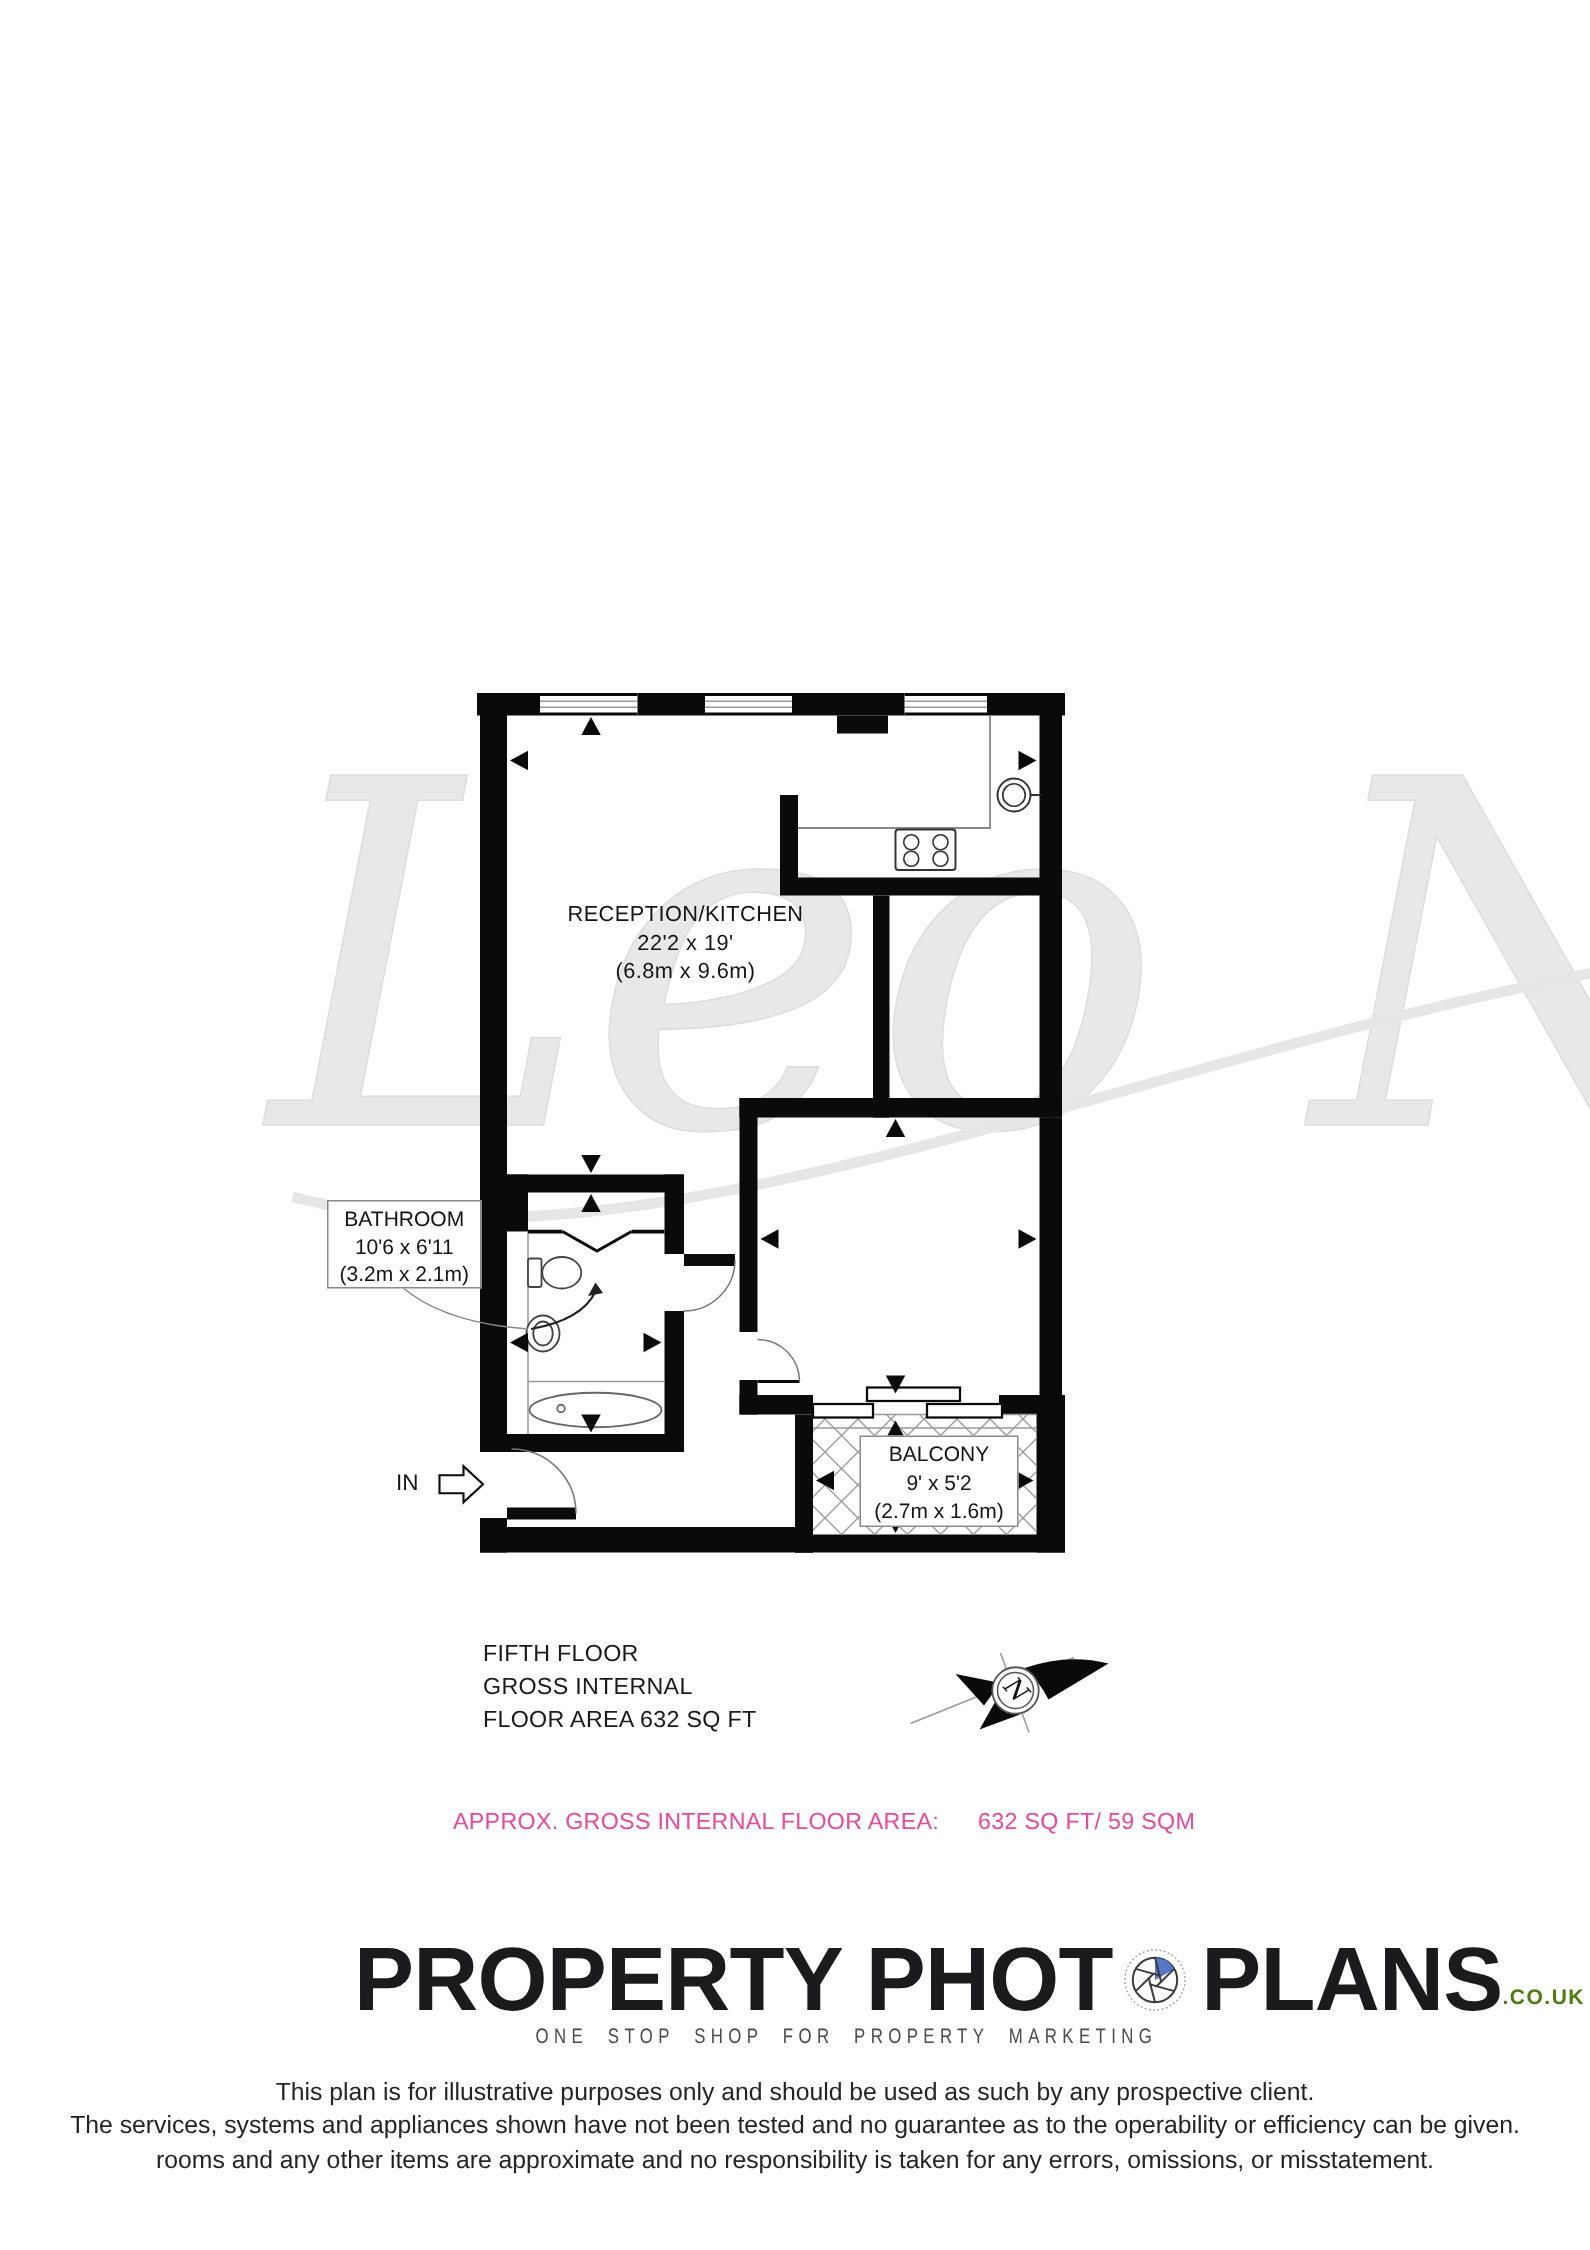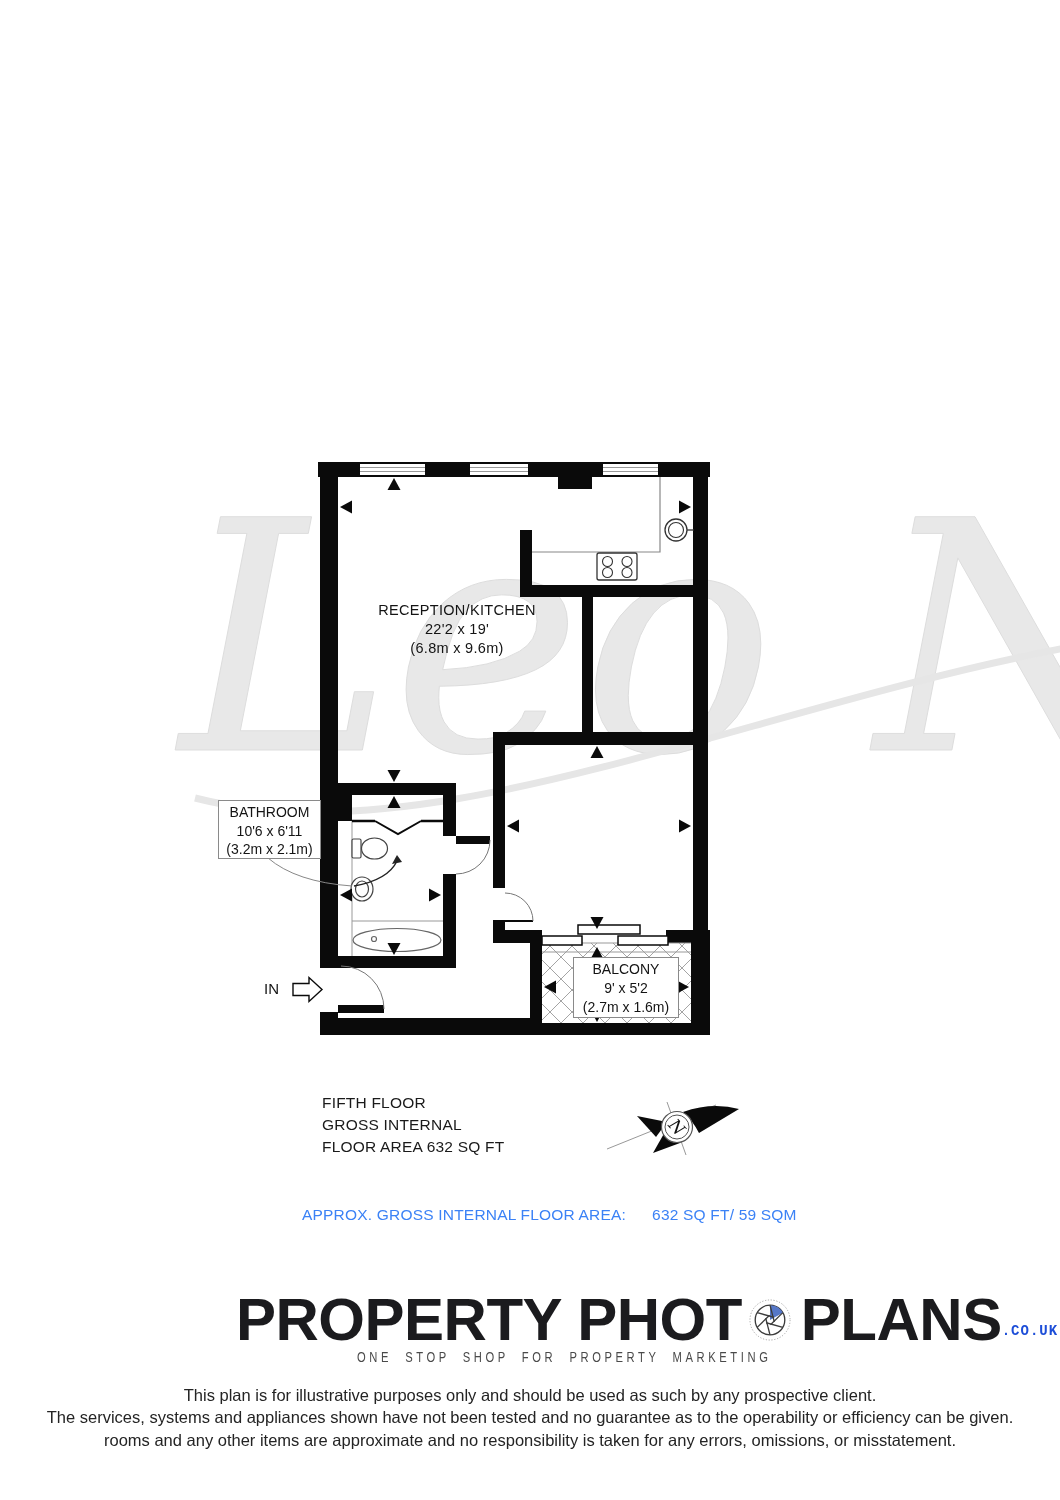--- a/index.html
+++ b/index.html
@@ -11,7 +11,7 @@
              font-size:14px;line-height:18.5px;color:#141414;padding-top:2px;box-sizing:border-box;}
   .in-label{position:absolute;left:264px;top:980px;font-size:15px;color:#141414;}
   .floor-info{position:absolute;left:322px;top:1092px;font-size:15.5px;line-height:22px;letter-spacing:.2px;color:#1a1a1a;}
-  .area-line{position:absolute;left:302px;top:1206px;font-size:15.5px;letter-spacing:.2px;color:#3b82f6;white-space:nowrap;}
+  .area-line{position:absolute;left:302px;top:1206px;font-size:15.5px;letter-spacing:.2px;color:#ec4899;white-space:nowrap;}
   .area-line .val{margin-left:26px;}
   .logo-row{position:absolute;left:236px;top:1296px;display:flex;align-items:center;height:48px;}
   .logo-txt{font-size:60px;font-weight:bold;letter-spacing:-0.5px;color:#1b1b1e;line-height:1;}

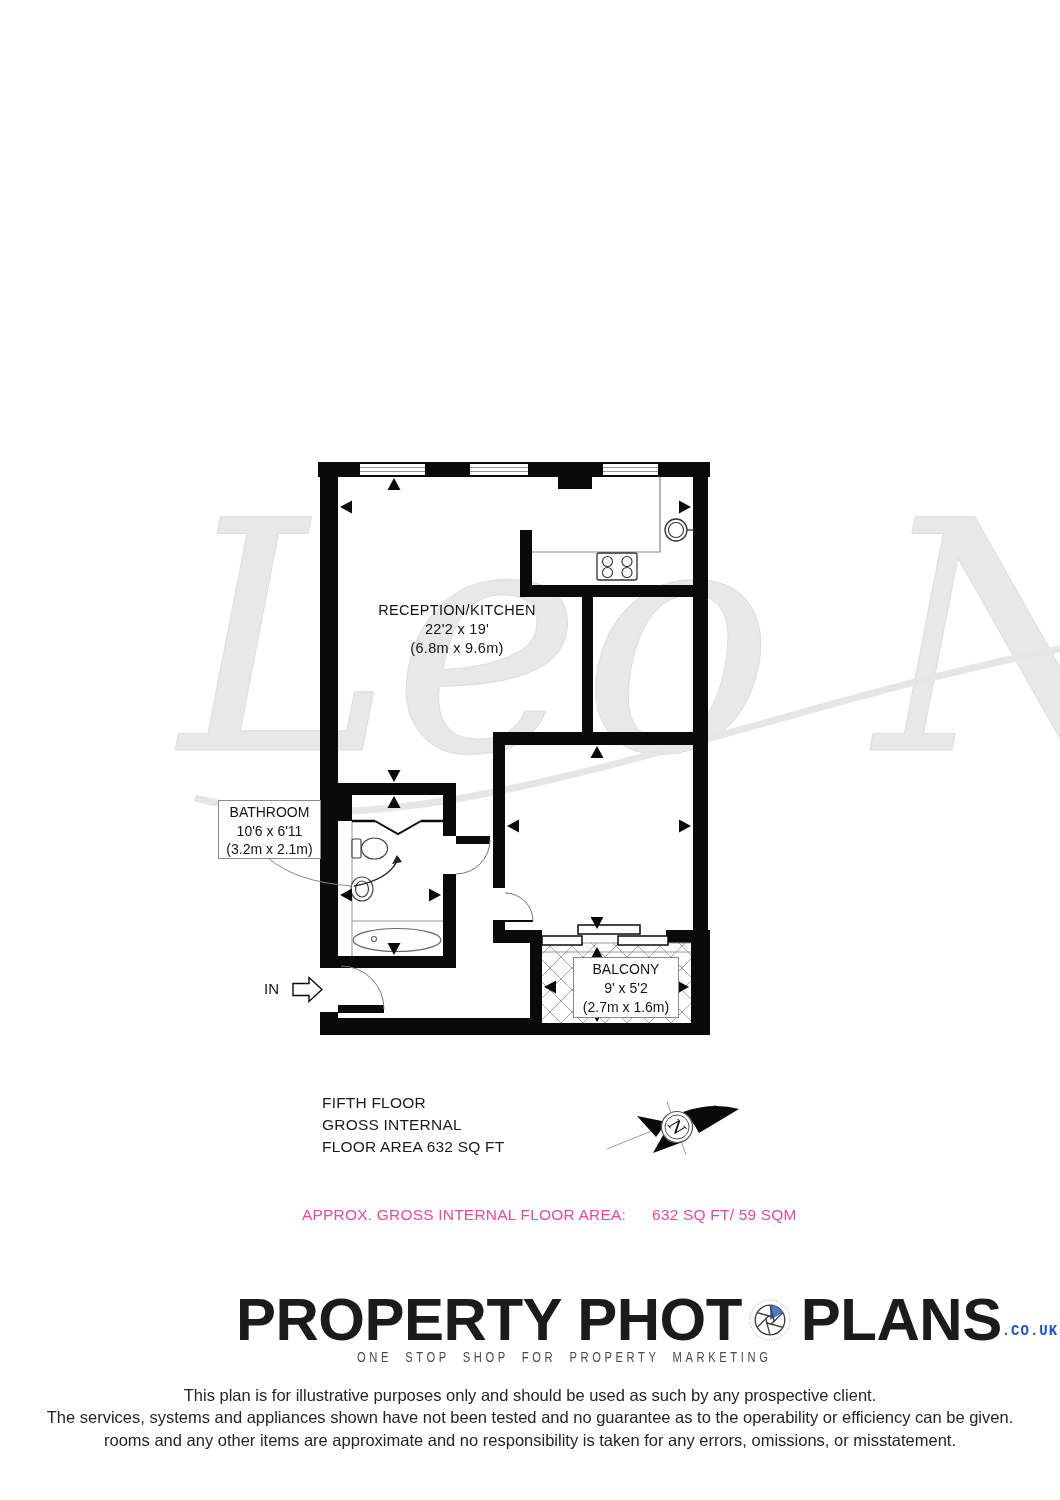--- a/index.html
+++ b/index.html
@@ -15,7 +15,7 @@
   .area-line .val{margin-left:26px;}
   .logo-row{position:absolute;left:236px;top:1296px;display:flex;align-items:center;height:48px;}
   .logo-txt{font-size:60px;font-weight:bold;letter-spacing:-0.5px;color:#1b1b1e;line-height:1;}
-  .logo-suffix{font-size:14px;font-weight:bold;letter-spacing:1px;color:#1d4ed8;align-self:flex-end;padding-bottom:5px;font-family:Liberation Mono, monospace;}
+  .logo-suffix{font-size:14px;font-weight:bold;letter-spacing:1px;color:#4d7c0f;align-self:flex-end;padding-bottom:5px;}
   .logo-cam{margin:0 10px 0 7px;}
   .tagline{position:absolute;left:357px;top:1349px;font-size:14px;letter-spacing:4.5px;word-spacing:8px;
            color:#4a4a4a;white-space:nowrap;transform:scaleX(0.8);transform-origin:left top;}

